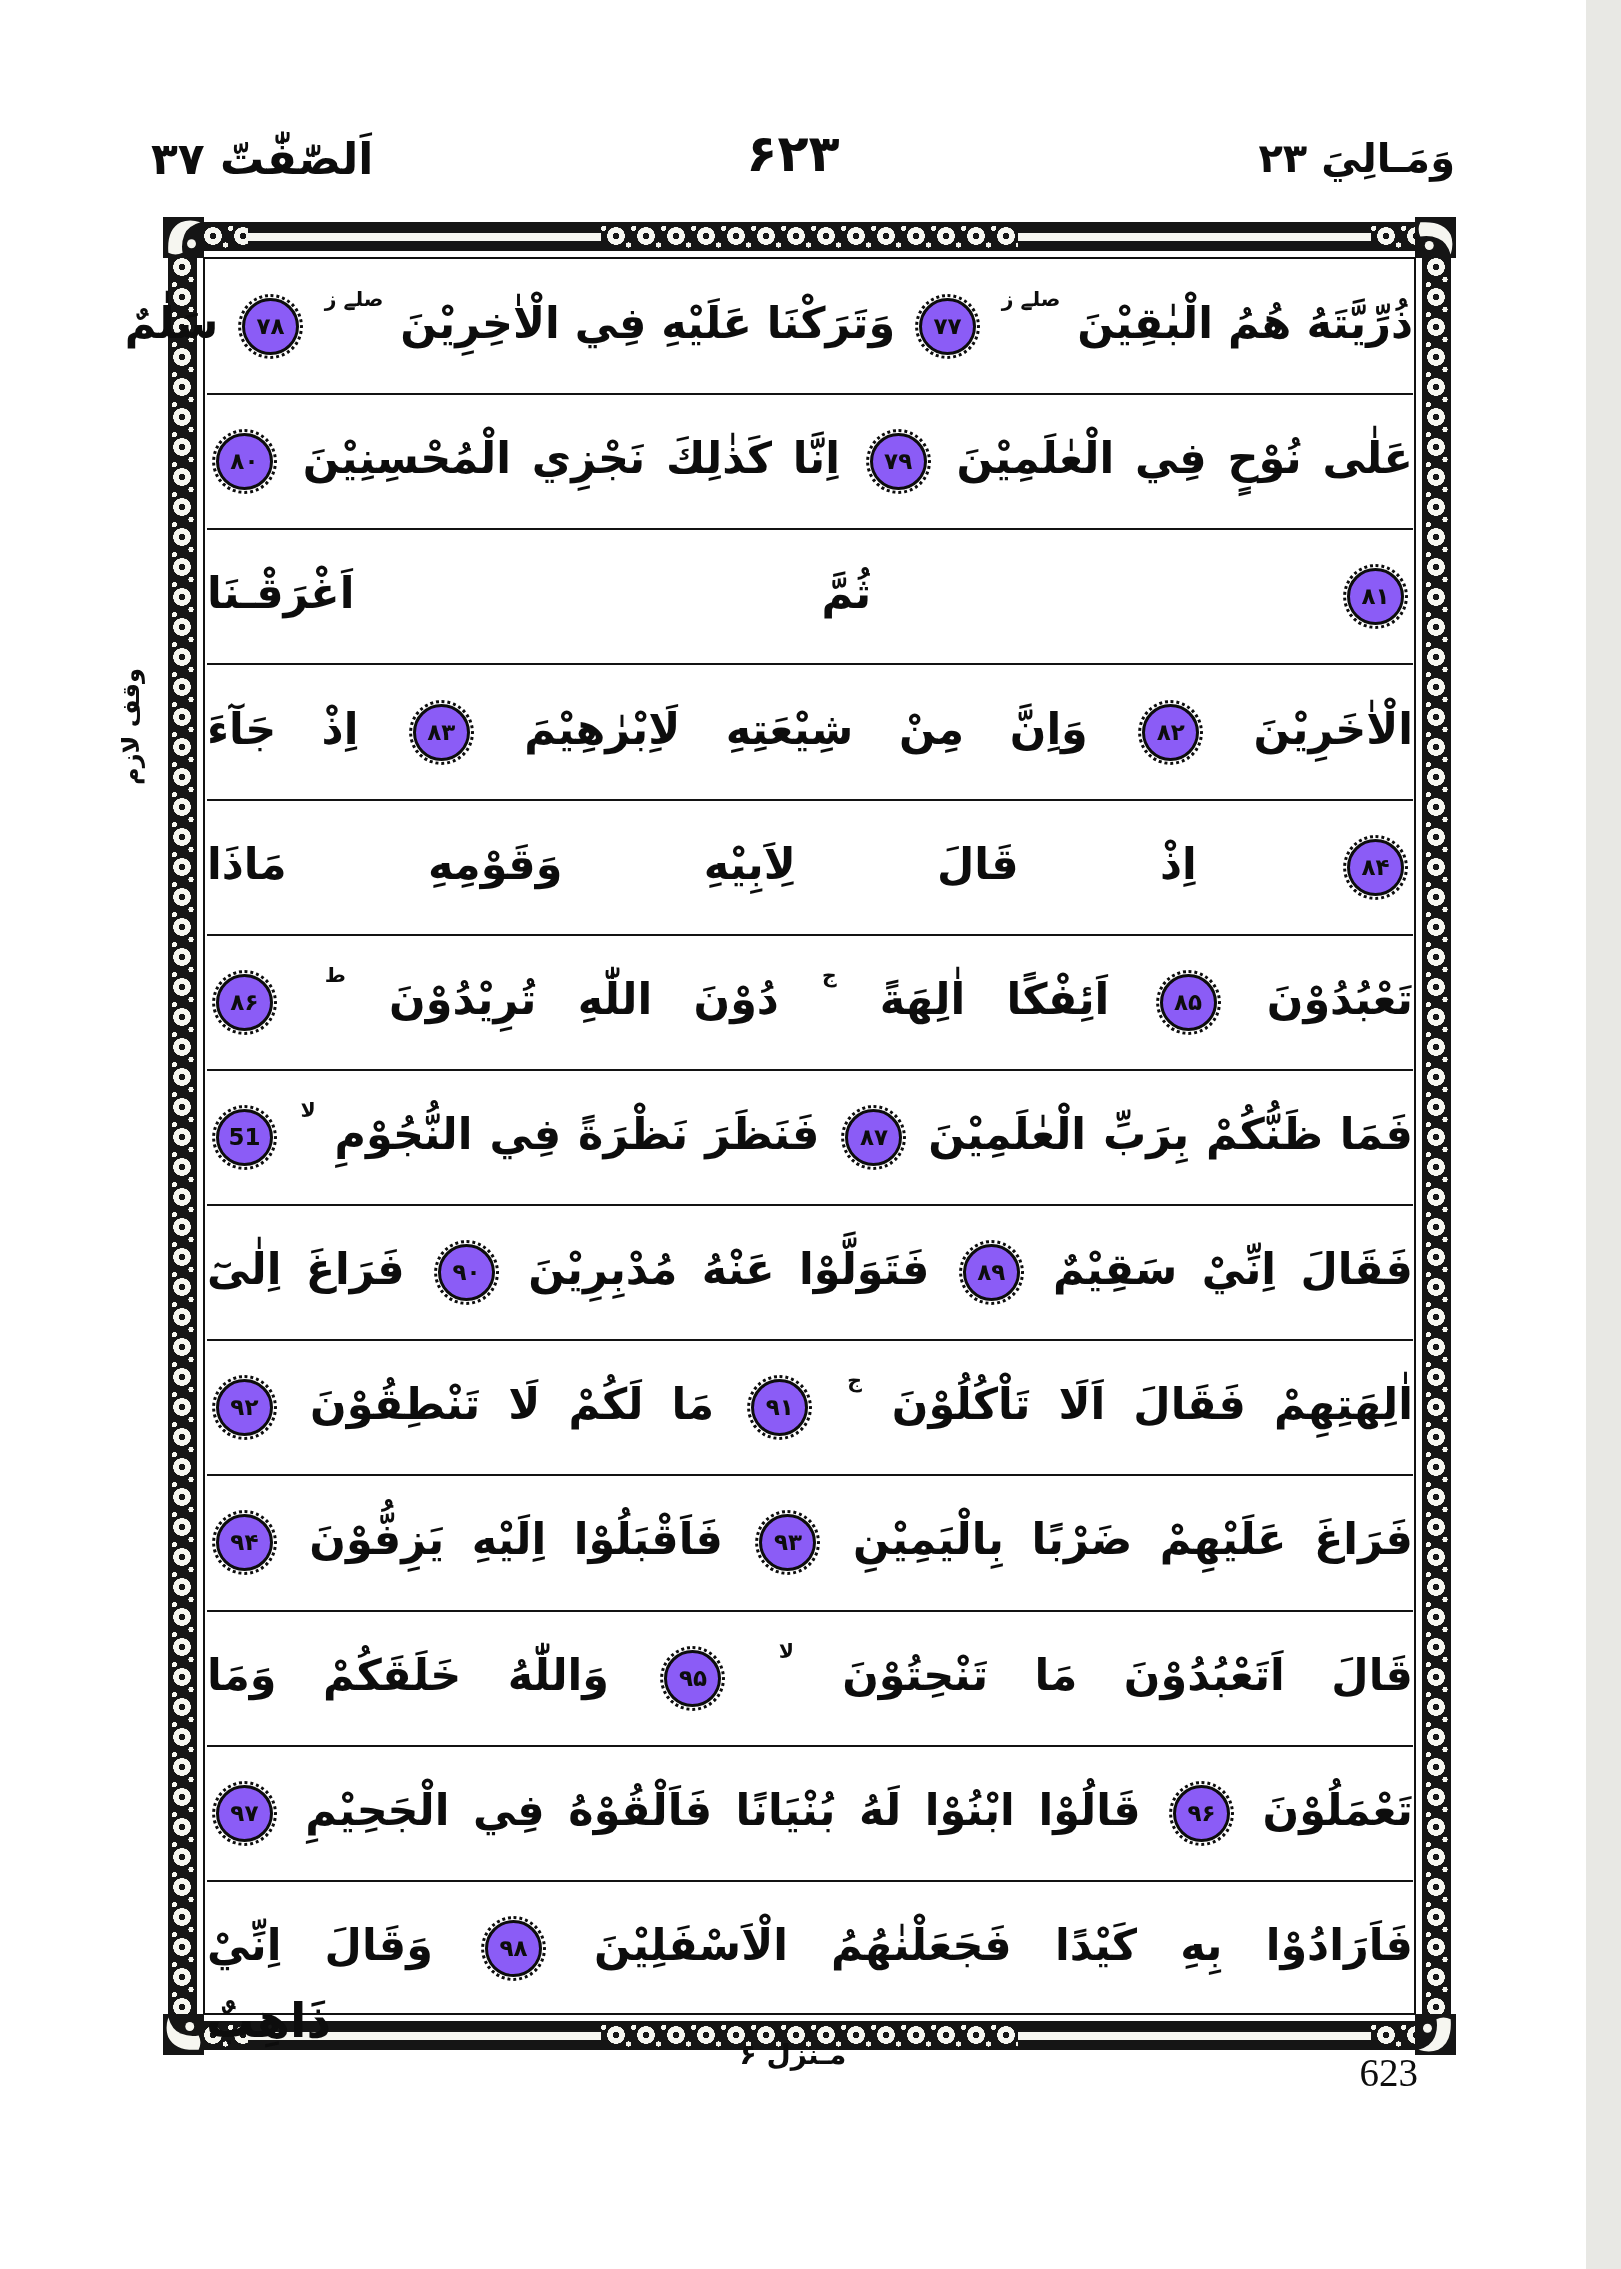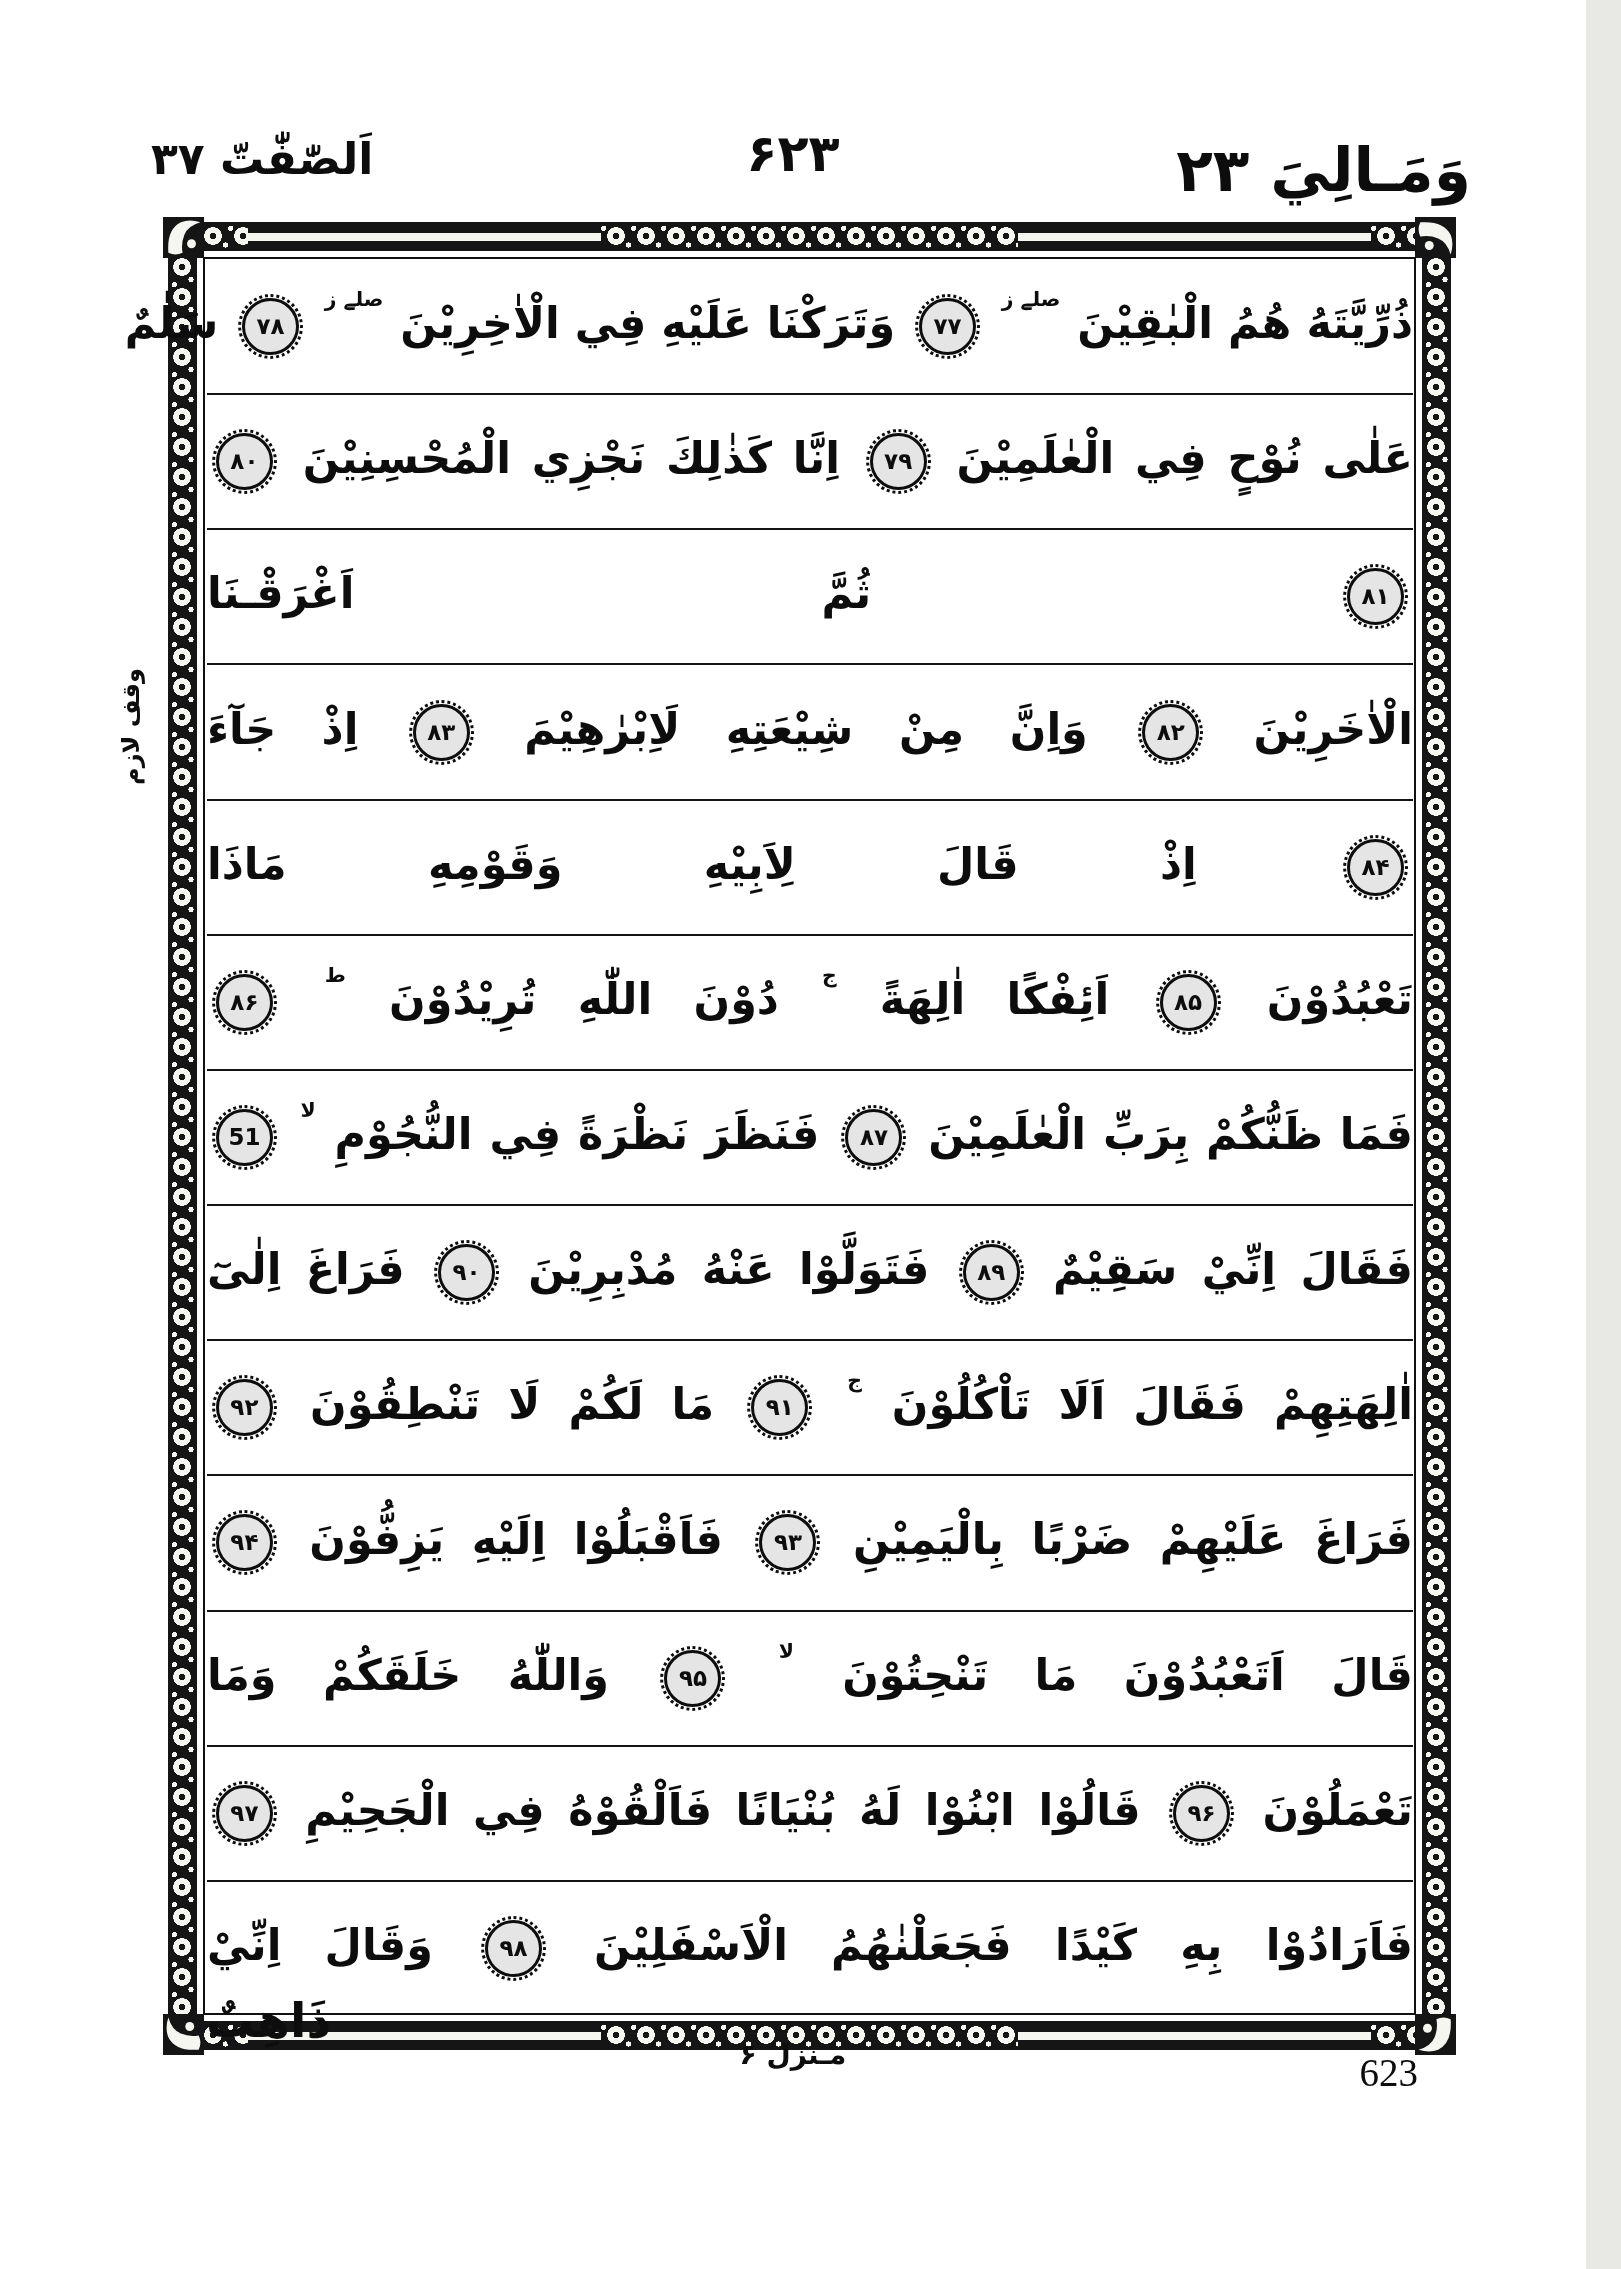--- a/index.html
+++ b/index.html
@@ -9,7 +9,7 @@
   .hdr{position:absolute;font-weight:bold;white-space:nowrap;direction:rtl;}
   .hdr-surah{left:151px;top:133px;font-size:44px;}
   .hdr-page{left:0;right:0;top:124px;text-align:center;font-size:51px;}
-  .hdr-juz{right:115px;top:135px;font-size:60px;text-align:center;}
+  .hdr-juz{right:131px;top:135px;font-size:40px;text-align:center;}
   
   .frame{position:absolute;left:168px;top:222px;width:1283px;height:1828px;}
   .band{position:absolute;background-color:#151515;}

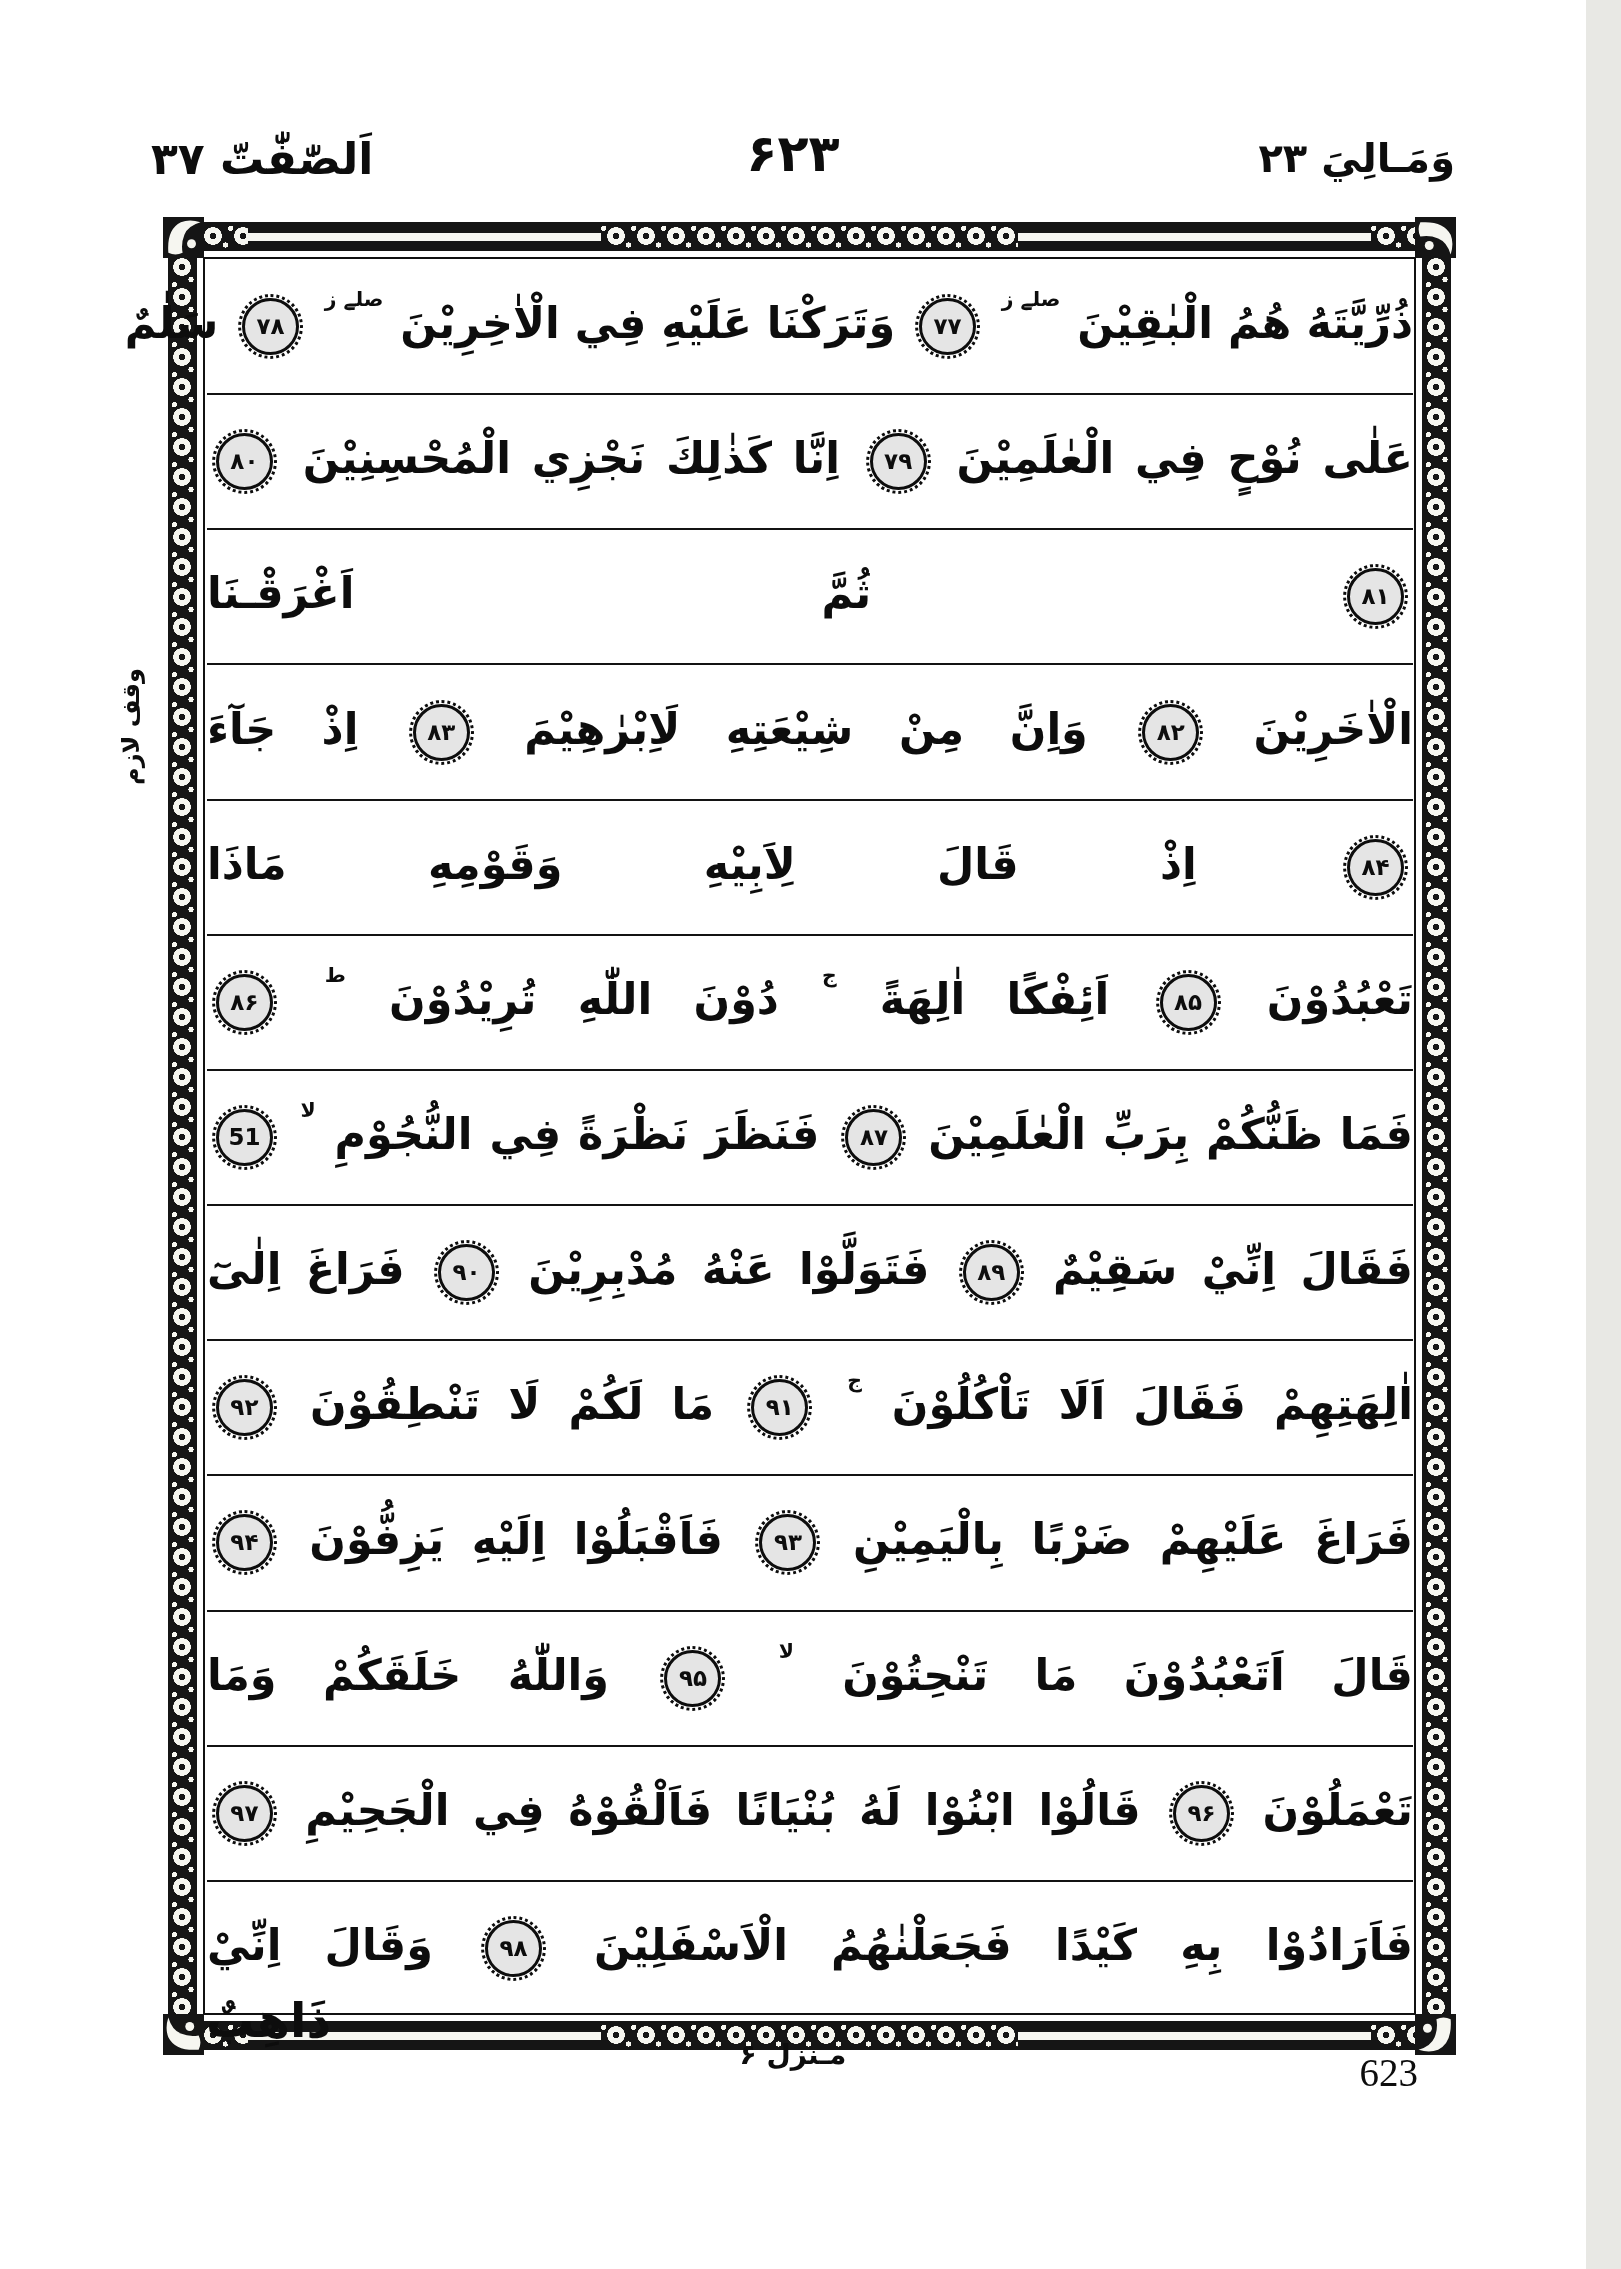--- a/index.html
+++ b/index.html
@@ -46,7 +46,7 @@
   .ayah-text{letter-spacing:0px;}
   .ayah-marker{display:inline-flex;align-items:center;justify-content:center;
         width:51px;height:51px;border:3.5px solid #0d0d0d;border-radius:50%;
-        outline:3.5px dotted #0d0d0d;outline-offset:1.8px;background:#e5e5e5;
+        outline:3.5px dotted #0d0d0d;outline-offset:1.8px;background:#8b5cf6;
         vertical-align:middle;margin:0 8.9px;}
   .ayah-marker .num{font-size:23px;font-weight:bold;line-height:1;}
   .waqf{display:inline-block;font-size:20.4px;font-weight:bold;position:relative;top:-32px;margin:0 1.8px;}

